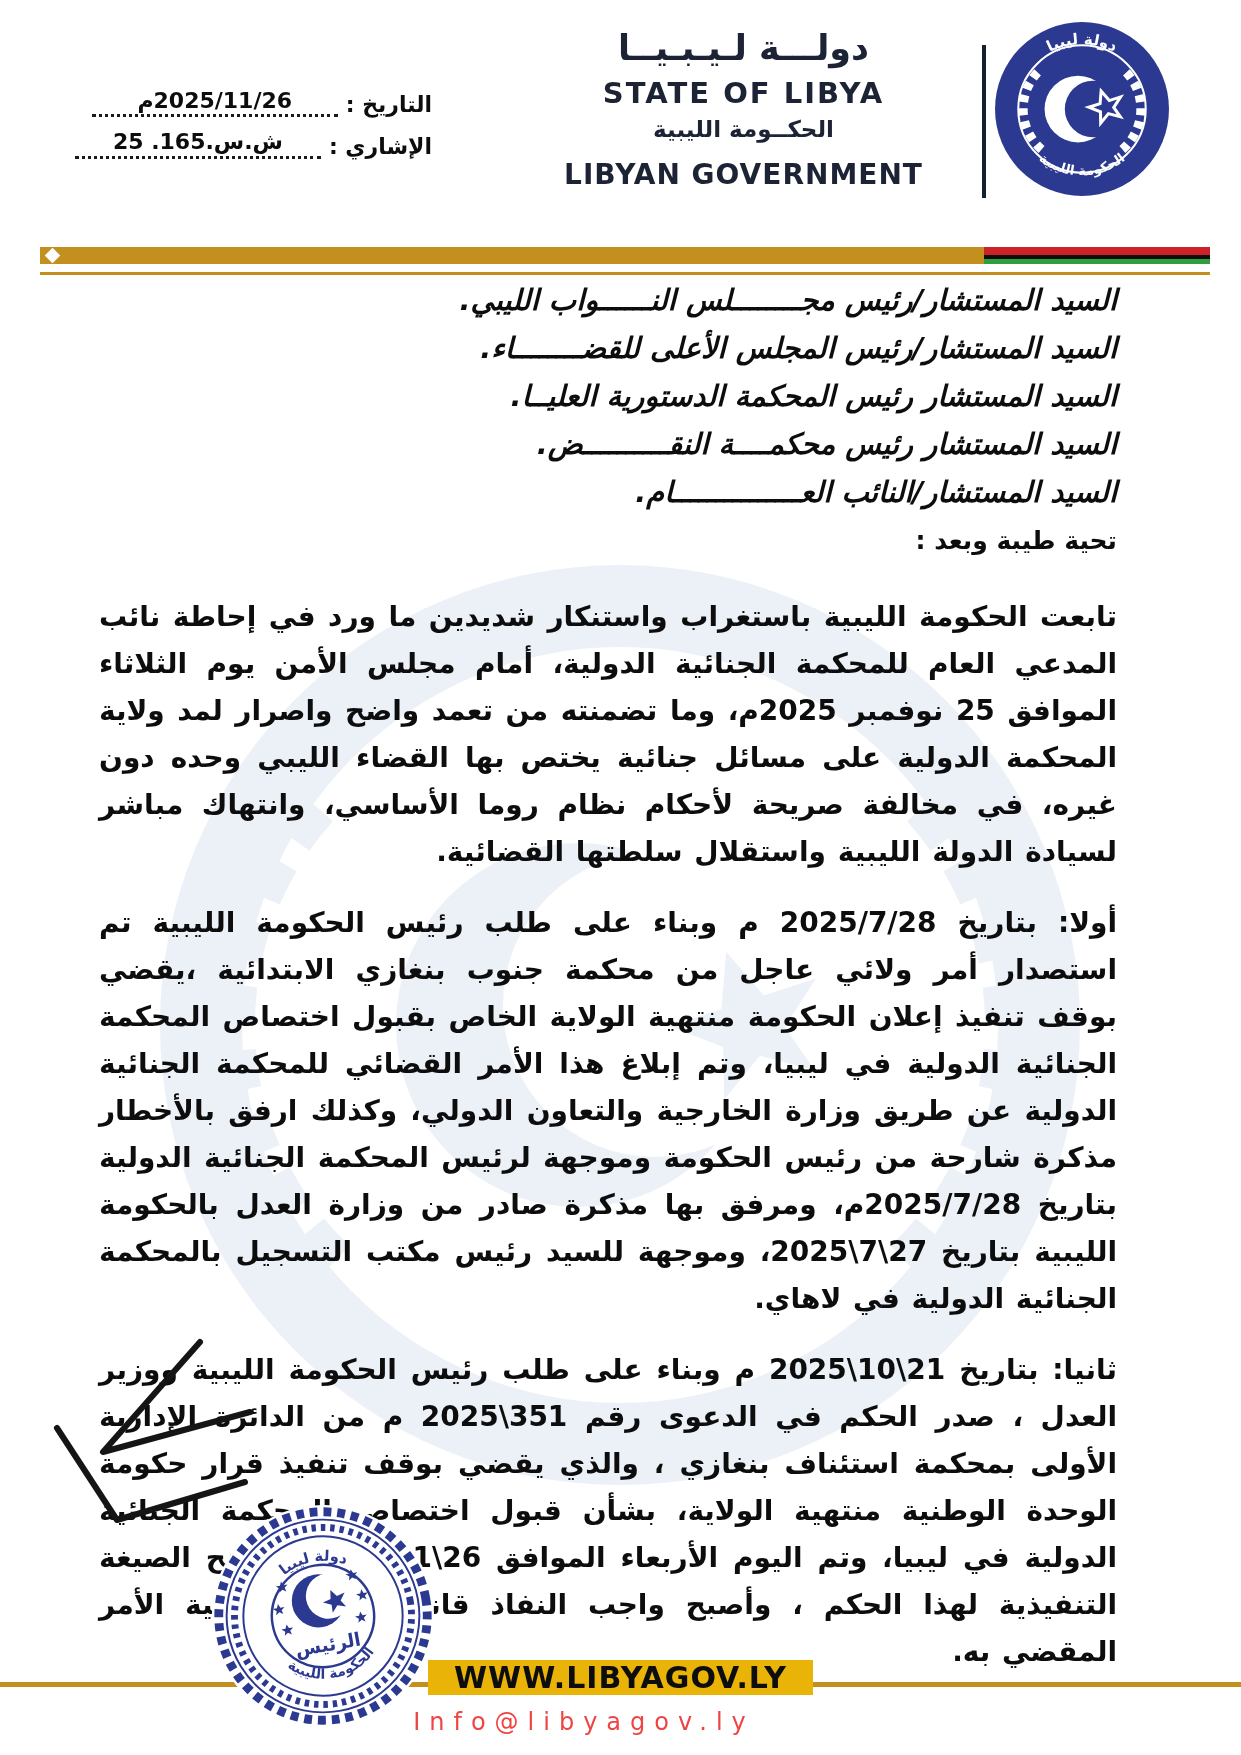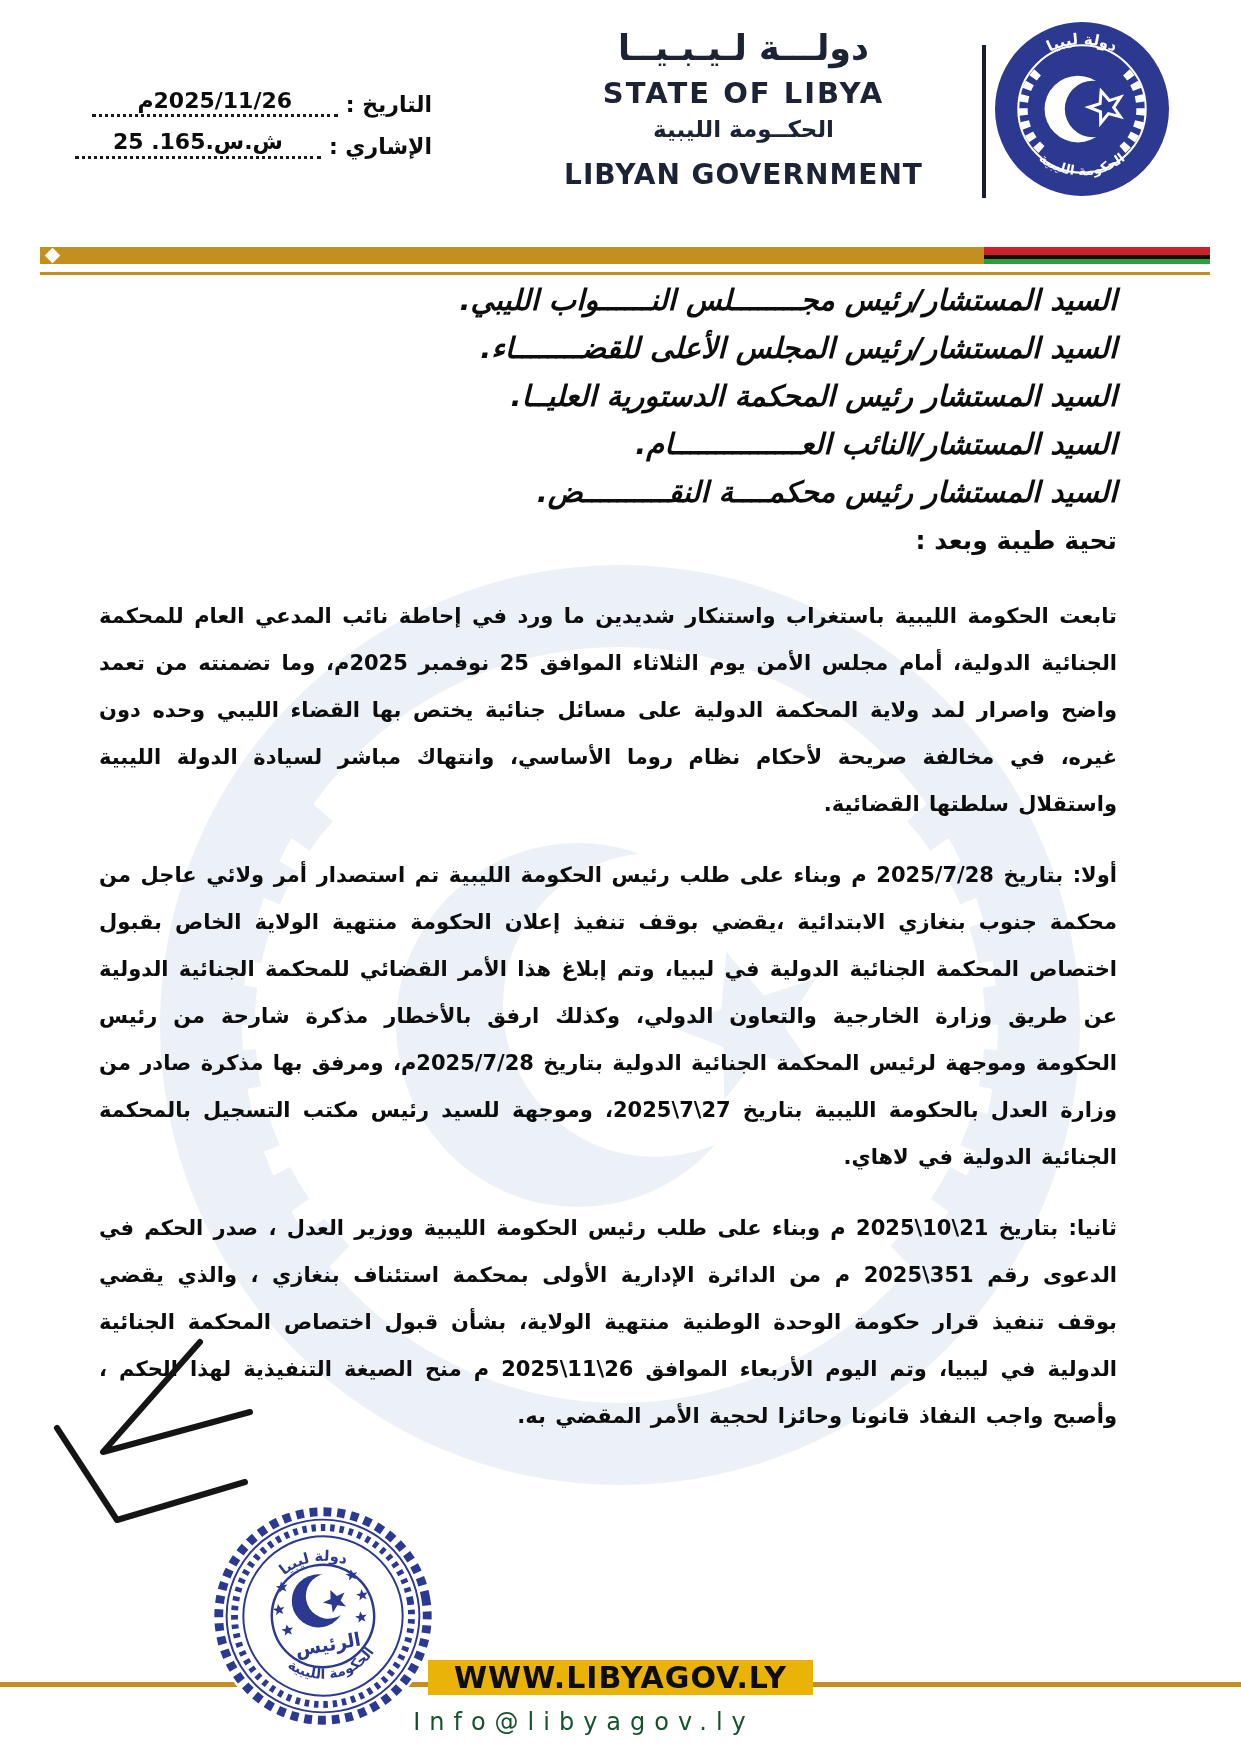--- a/index.html
+++ b/index.html
@@ -118,8 +118,8 @@
   <div class="addressee-line">السيد المستشار/رئيس مجــــــــلس النــــــواب الليبي.</div>
   <div class="addressee-line">السيد المستشار/رئيس المجلس الأعلى للقضــــــــاء.</div>
   <div class="addressee-line">السيد المستشار رئيس المحكمة الدستورية العليــا.</div>
+  <div class="addressee-line">السيد المستشار رئيس محكمــــة النقــــــــــض.</div>
   <div class="addressee-line">السيد المستشار/النائب العـــــــــــــــام.</div>
-  <div class="addressee-line">السيد المستشار رئيس محكمــــة النقــــــــــض.</div>
   <div class="greeting">تحية طيبة وبعد :</div>
   <div class="paragraph first">تابعت الحكومة الليبية باستغراب واستنكار شديدين ما ورد في إحاطة نائب المدعي العام للمحكمة الجنائية الدولية، أمام مجلس الأمن يوم الثلاثاء الموافق 25 نوفمبر 2025م، وما تضمنته من تعمد واضح واصرار لمد ولاية المحكمة الدولية على مسائل جنائية يختص بها القضاء الليبي وحده دون غيره، في مخالفة صريحة لأحكام نظام روما الأساسي، وانتهاك مباشر لسيادة الدولة الليبية واستقلال سلطتها القضائية.</div>
   <div class="paragraph">أولا: بتاريخ 2025/7/28 م وبناء على طلب رئيس الحكومة الليبية تم استصدار أمر ولائي عاجل من محكمة جنوب بنغازي الابتدائية ،يقضي بوقف تنفيذ إعلان الحكومة منتهية الولاية الخاص بقبول اختصاص المحكمة الجنائية الدولية في ليبيا، وتم إبلاغ هذا الأمر القضائي للمحكمة الجنائية الدولية عن طريق وزارة الخارجية والتعاون الدولي، وكذلك ارفق بالأخطار مذكرة شارحة من رئيس الحكومة وموجهة لرئيس المحكمة الجنائية الدولية بتاريخ 2025/7/28م، ومرفق بها مذكرة صادر من وزارة العدل بالحكومة الليبية بتاريخ 27\7\2025، وموجهة للسيد رئيس مكتب التسجيل بالمحكمة الجنائية الدولية في لاهاي.</div>

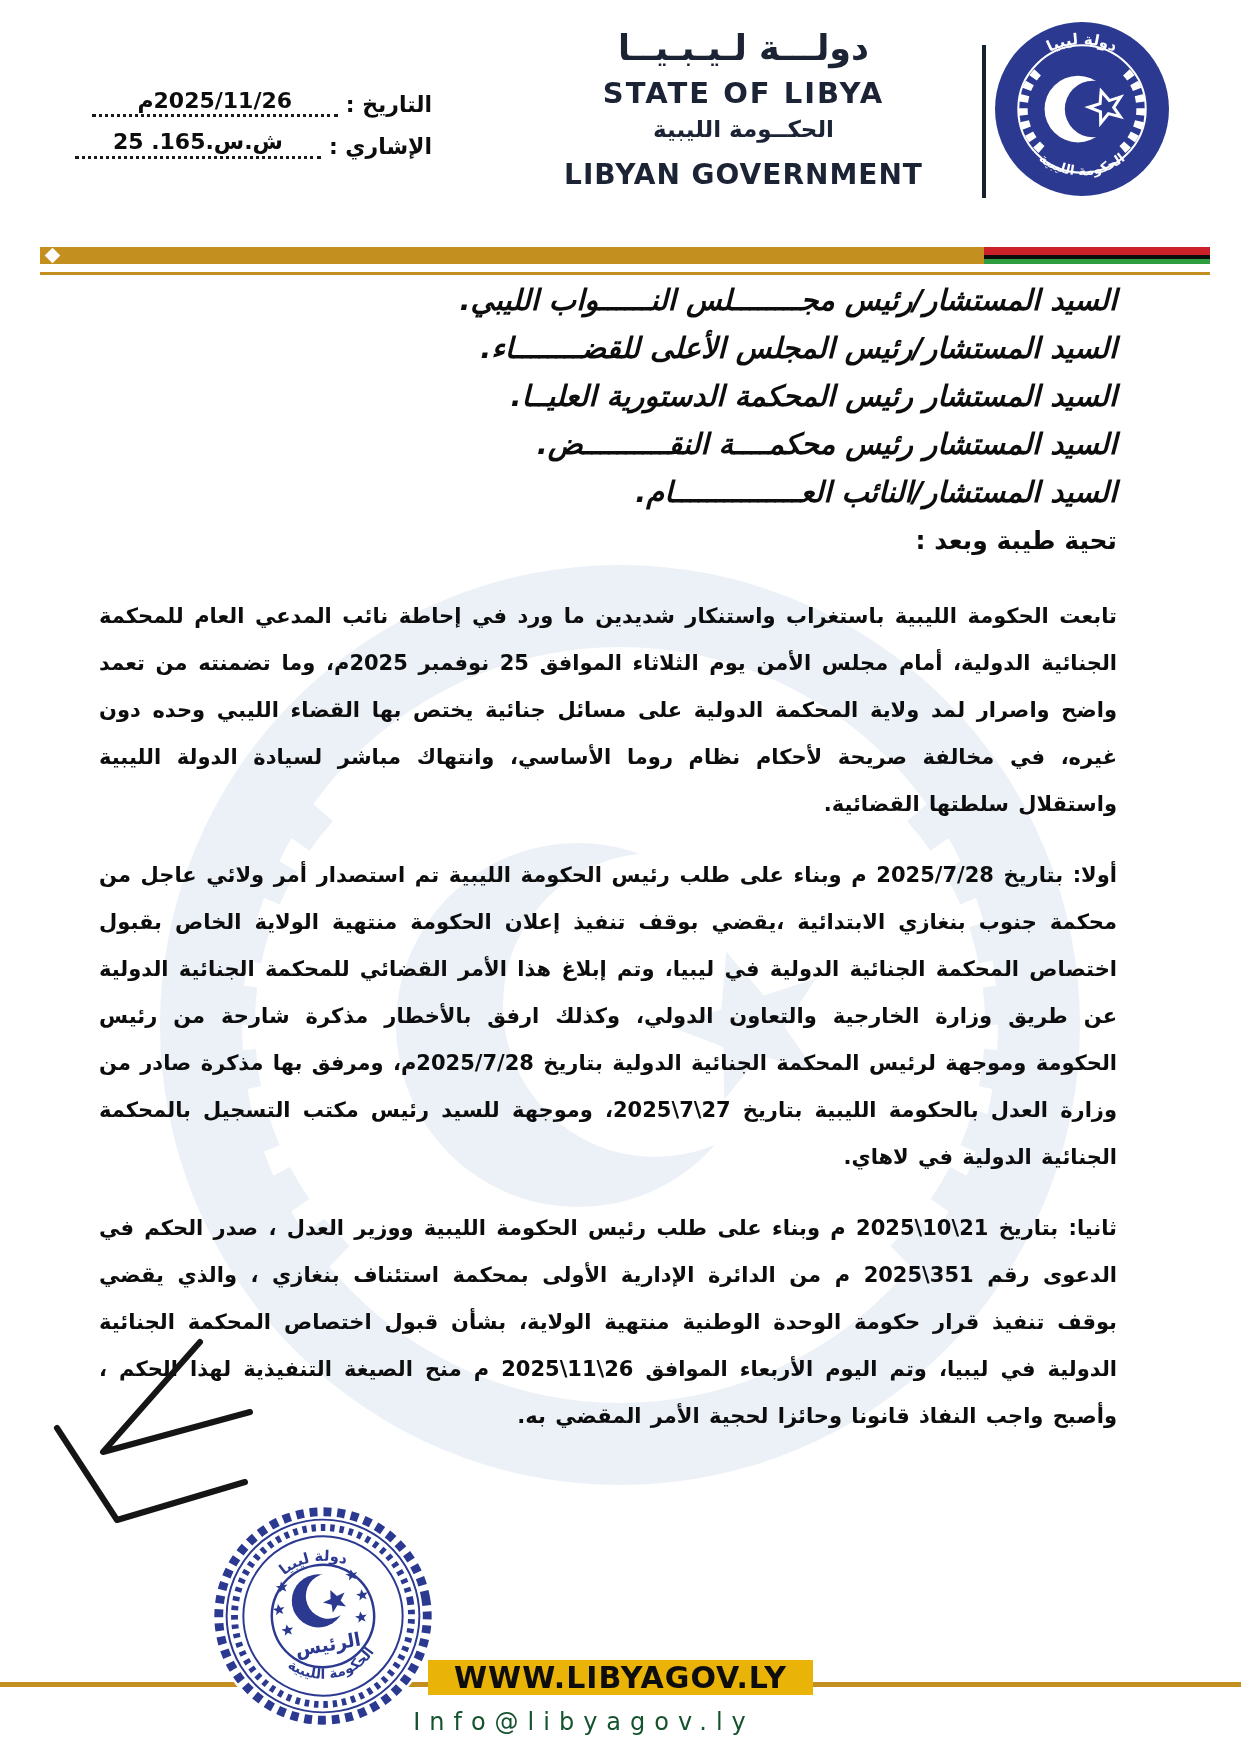--- a/index.html
+++ b/index.html
@@ -36,7 +36,7 @@
   .content{position:absolute;left:55px;top:276px;width:1062px;direction:rtl;z-index:2;}
   .addressee-line{font-size:29px;font-weight:bold;line-height:48px;white-space:nowrap;font-style:italic;}
   .greeting{font-size:25px;font-weight:bold;margin-top:10px;}
-  .paragraph{font-size:21px;font-weight:bold;line-height:47px;text-align:justify;
+  .paragraph{font-size:28px;font-weight:bold;line-height:47px;text-align:justify;
              margin-top:24px;word-spacing:2px;margin-left:44px;}
   .paragraph.first{margin-top:38px;}
   

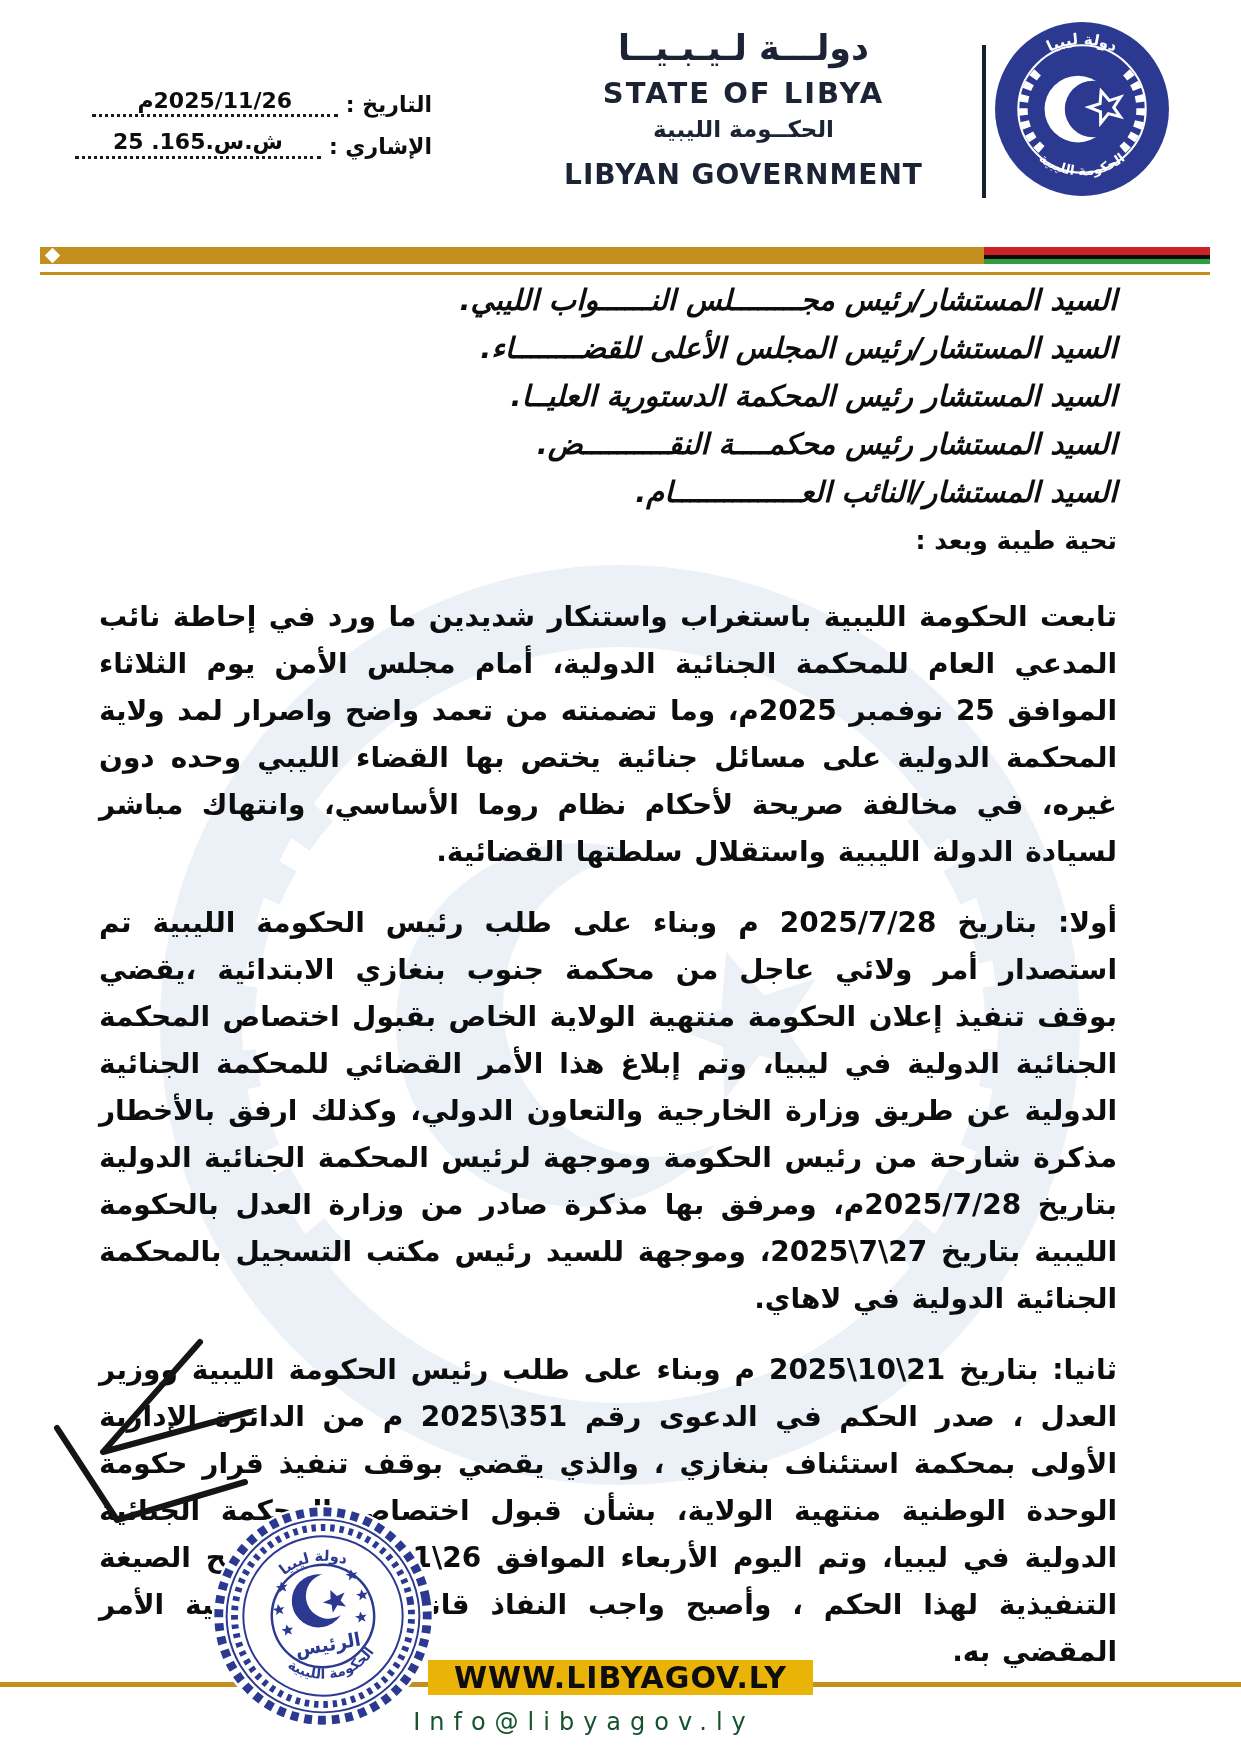--- a/index.html
+++ b/index.html
@@ -49,7 +49,7 @@
   .footer-web span{background:#eab308;padding:0 26px;font-size:30px;font-weight:bold;
                    letter-spacing:1px;color:#0d0d0d;}
   .footer-email{position:absolute;top:1708px;left:0;width:1168px;text-align:center;
-                font-size:24px;letter-spacing:9px;color:#14532d;z-index:2;}
+                font-size:24px;letter-spacing:9px;color:#ef4444;z-index:2;}
 </style>
 </head>
 <body>

